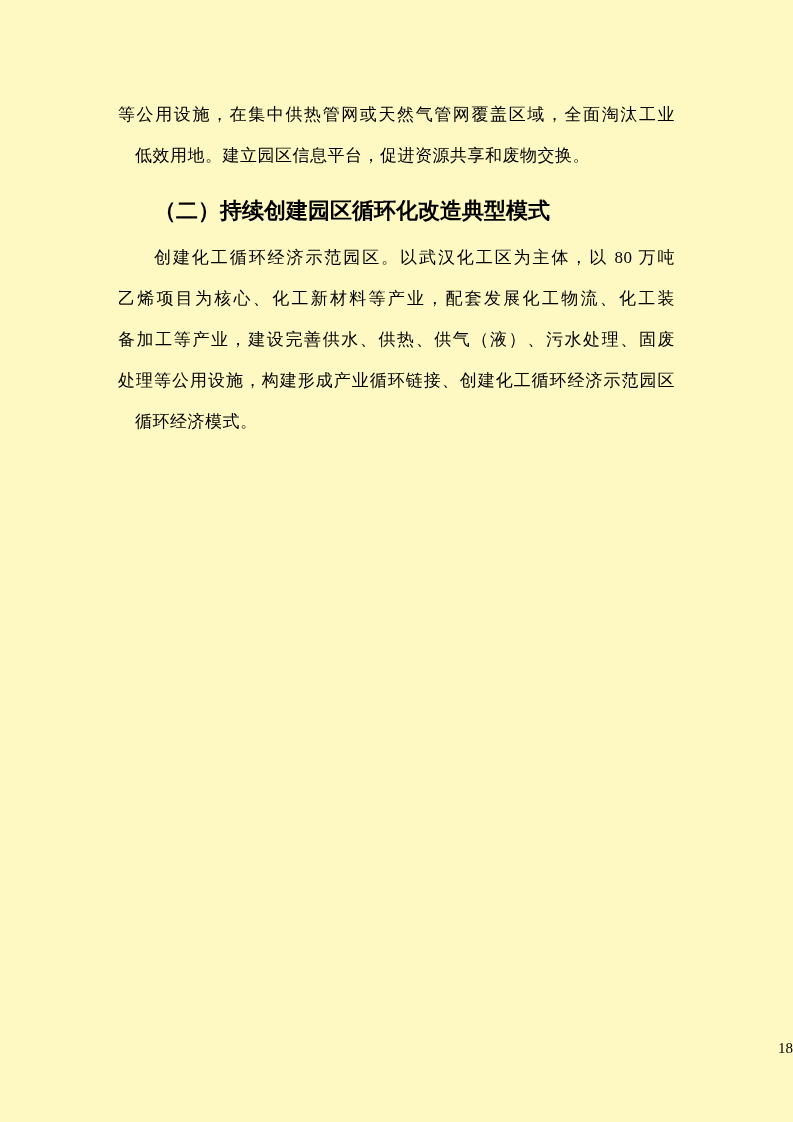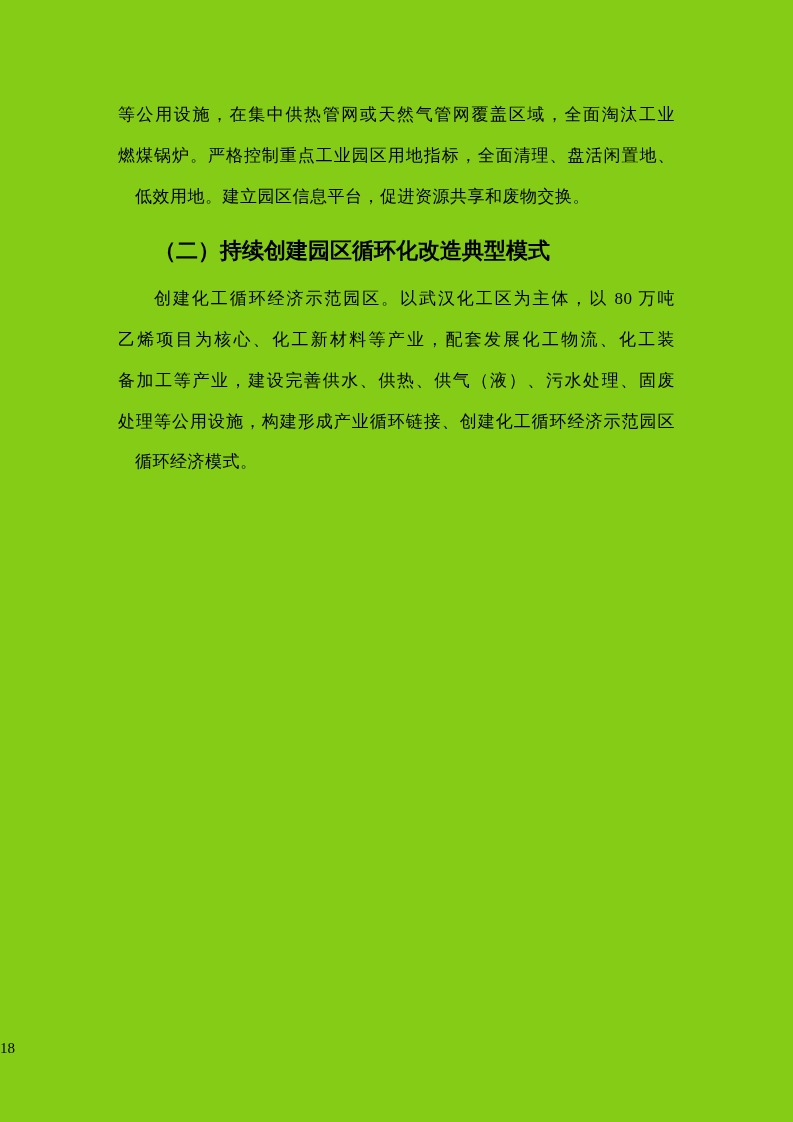--- a/index.html
+++ b/index.html
@@ -11,7 +11,7 @@
     position: relative;
     width: 793px;
     height: 1122px;
-    background: #84cc16;
+    background: #fef9c3;
     color: #000000;
     font-family: "Liberation Serif", "DejaVu Serif", serif;
     overflow: hidden;

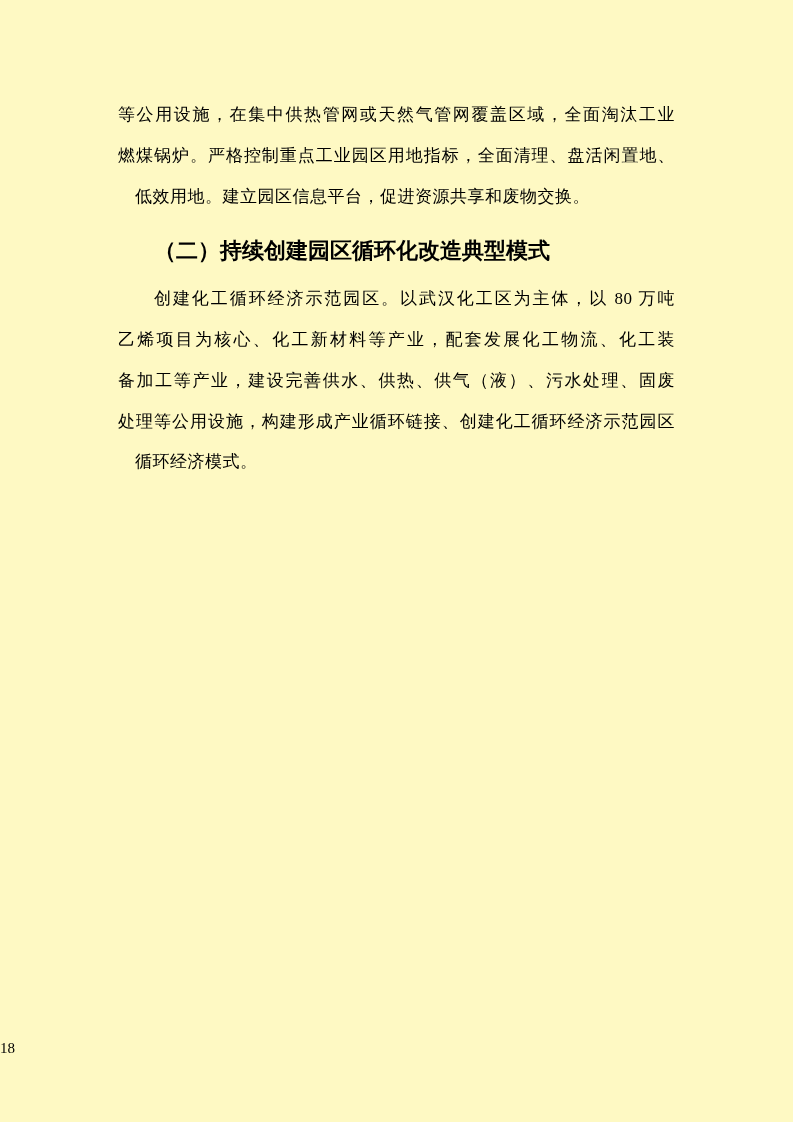--- a/index.html
+++ b/index.html
@@ -69,7 +69,6 @@
 
     <div class="para">
       <div class="line">等公用设施，在集中供热管网或天然气管网覆盖区域，全面淘汰工业</div>
-      <div class="line">燃煤锅炉。严格控制重点工业园区用地指标，全面清理、盘活闲置地、</div>
       <div class="line para-last">低效用地。建立园区信息平台，促进资源共享和废物交换。</div>
     </div>
 

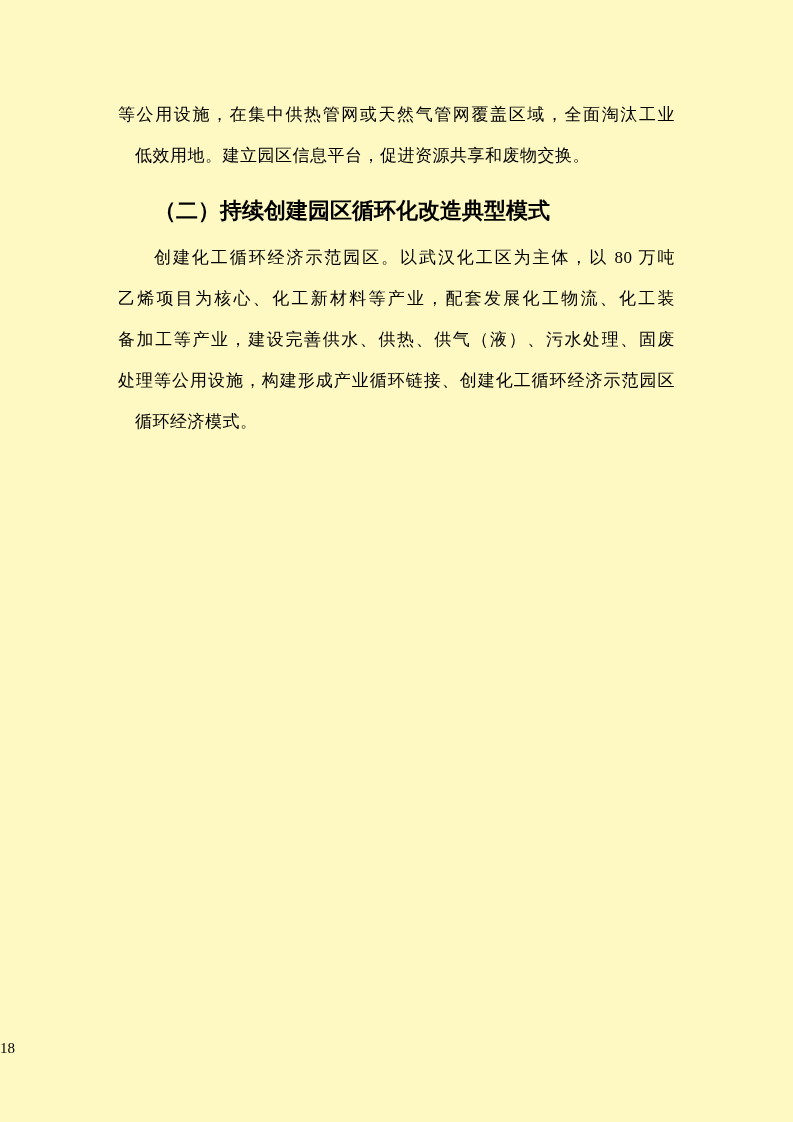--- a/index.html
+++ b/index.html
@@ -54,7 +54,7 @@
     top: 1040px;
     left: 0;
     width: 100%;
-    text-align: left;
+    text-align: right;
     font-size: 15px;
     line-height: 16px;
     font-family: "Liberation Serif", "DejaVu Serif", serif;

